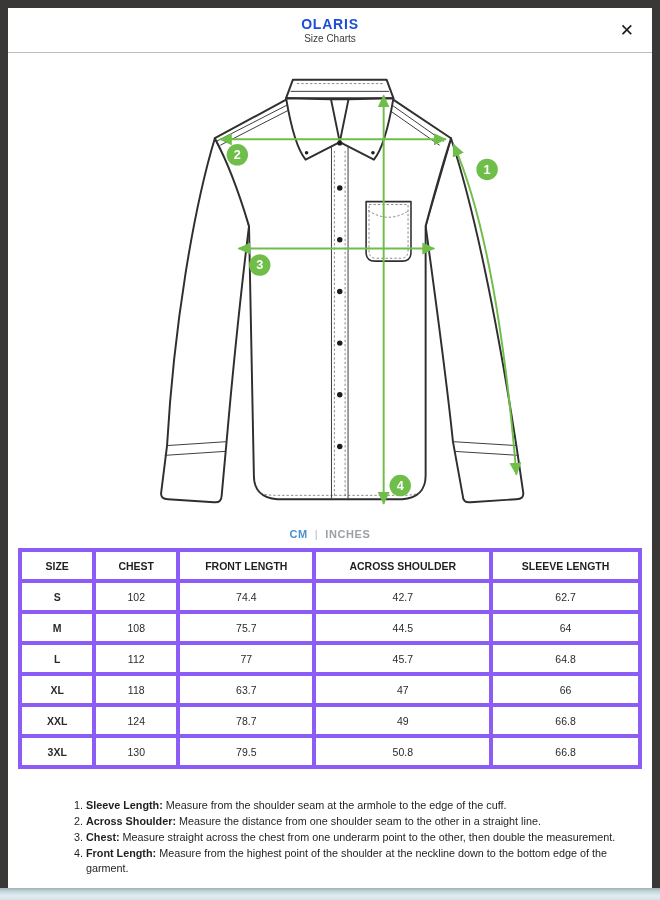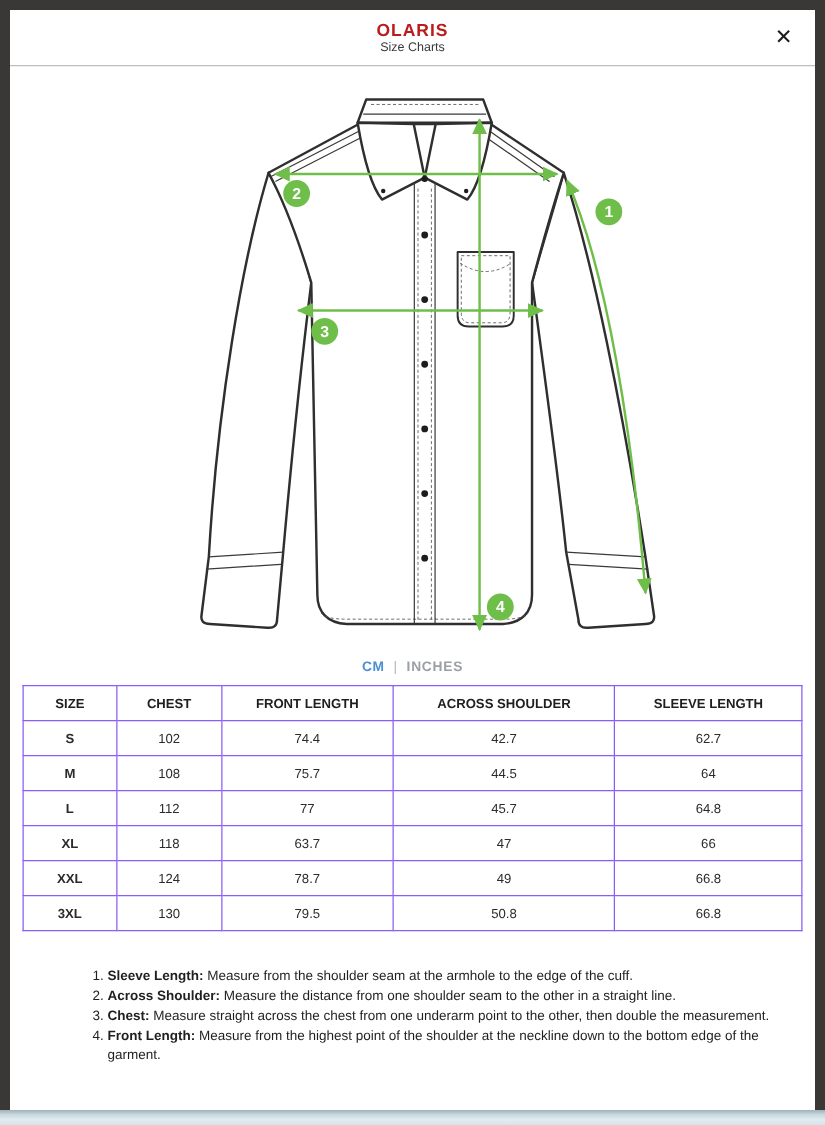--- a/index.html
+++ b/index.html
@@ -20,7 +20,7 @@
     border-bottom:1px solid #bdbdbd;
     display:flex; flex-direction:column; align-items:center; justify-content:center;
   }
-  .title { font-size:14px; font-weight:bold; letter-spacing:.8px; color:#b91c1c; }
+  .title { font-size:14px; font-weight:bold; letter-spacing:.8px; color:#1d4ed8; }
   .subtitle { font-size:10px; color:#3a3a3a; margin-top:1px; }
   .close-btn {
     position:absolute; right:12px; top:50%; transform:translateY(-50%);

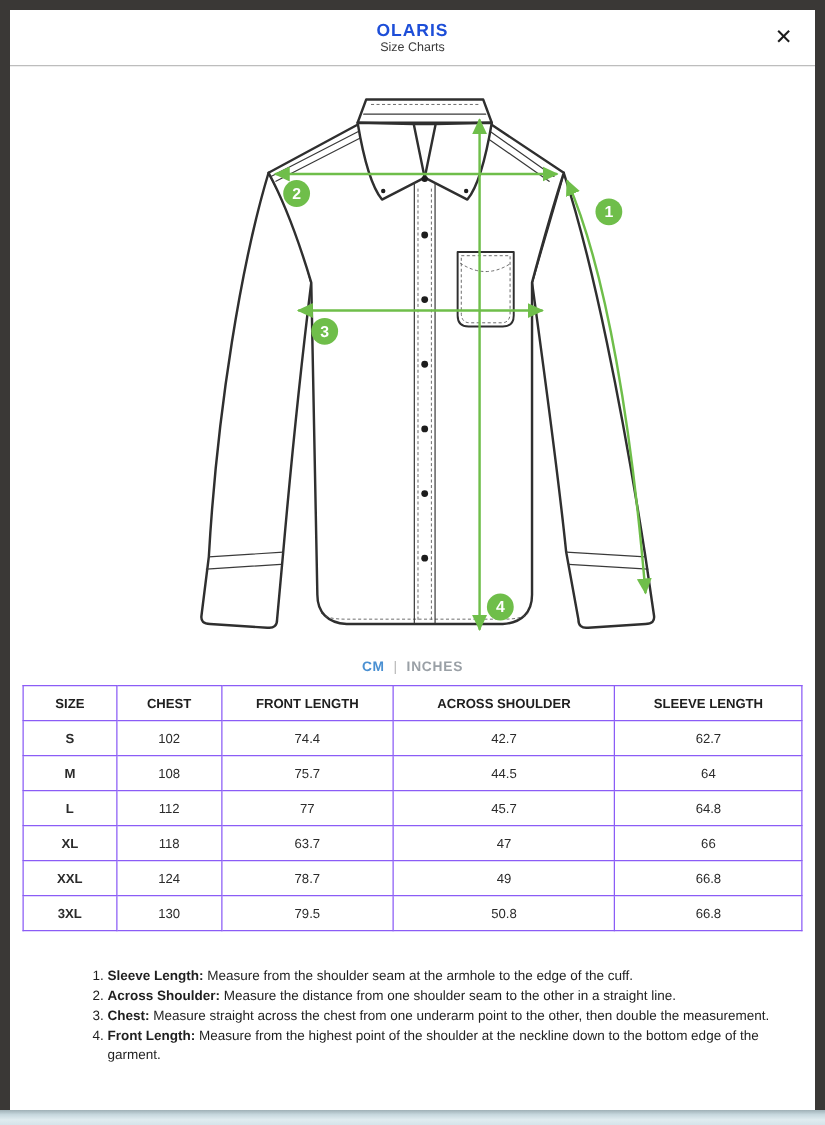--- a/index.html
+++ b/index.html
@@ -41,7 +41,7 @@
     table-layout:fixed; font-size:10.5px; color:#2b2b2b;
   }
   .size-table th, .size-table td {
-    border:1px solid #8b5cf6; height:27px; text-align:center; padding:0;
+    border:4px solid #8b5cf6; height:27px; text-align:center; padding:0;
   }
   .size-table th { font-weight:bold; color:#1f1f1f; }
   .size-table td.bold { font-weight:bold; }

